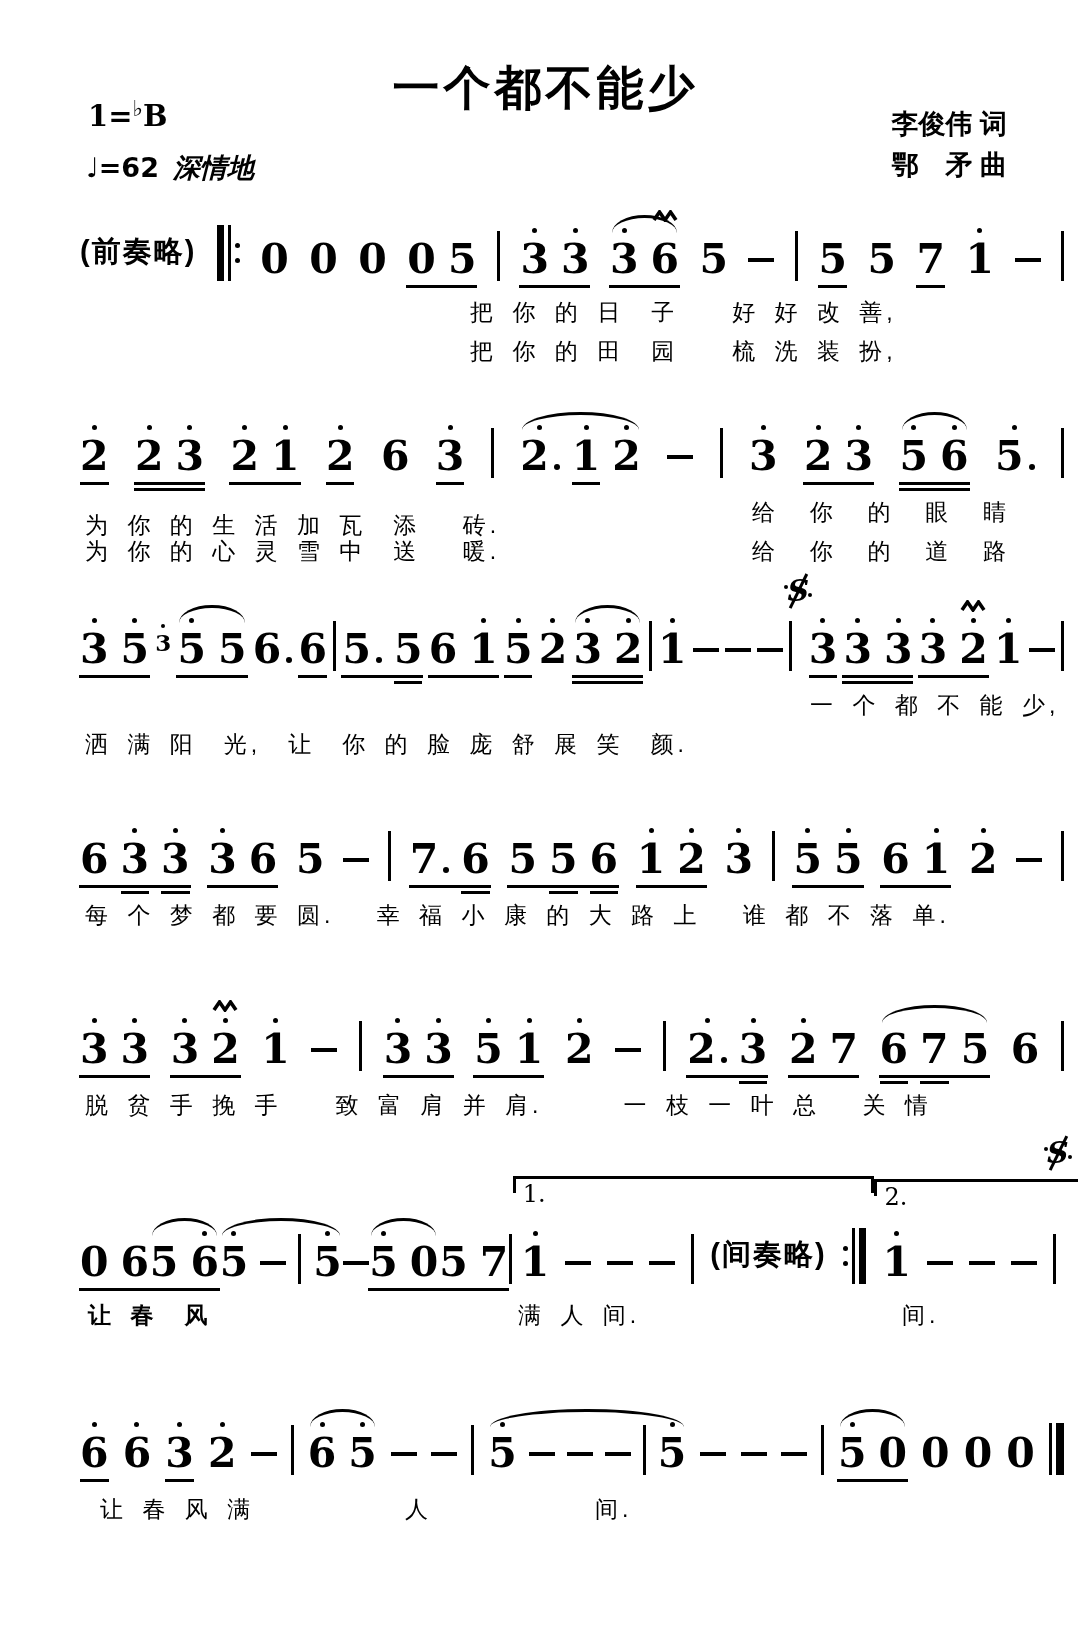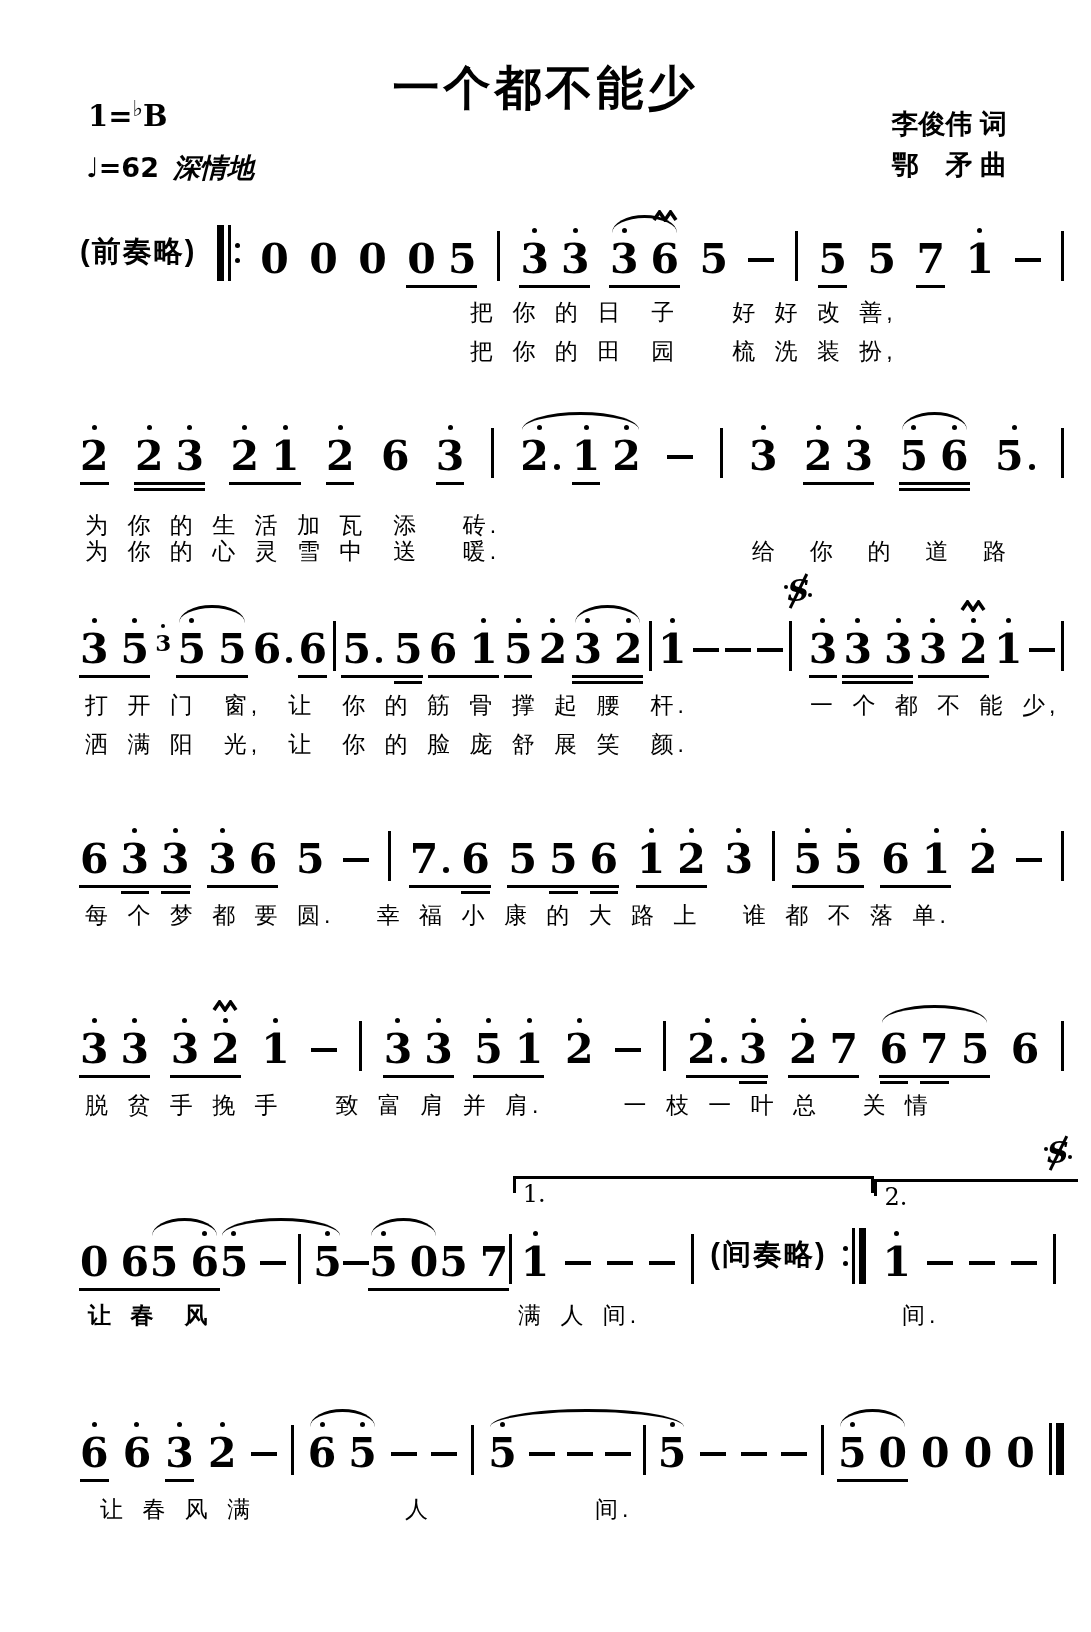--- a/index.html
+++ b/index.html
@@ -380,6 +380,7 @@
         </div>
         <div class="lyrics">
           <span class="lyr" style="left: 5px; top: 0px; margin-top: 13px;">为 你 的 生 活 加 瓦　添　 砖.</span>
+          <span class="lyr" style="left: 672px; top: 0px;">给  你  的  眼  睛</span>
           <span class="lyr" style="left: 5px; top: 39px;">为 你 的 心 灵 雪 中　送　 暖.</span>
           <span class="lyr" style="left: 672px; top: 39px;">给  你  的  道  路</span>
         </div>

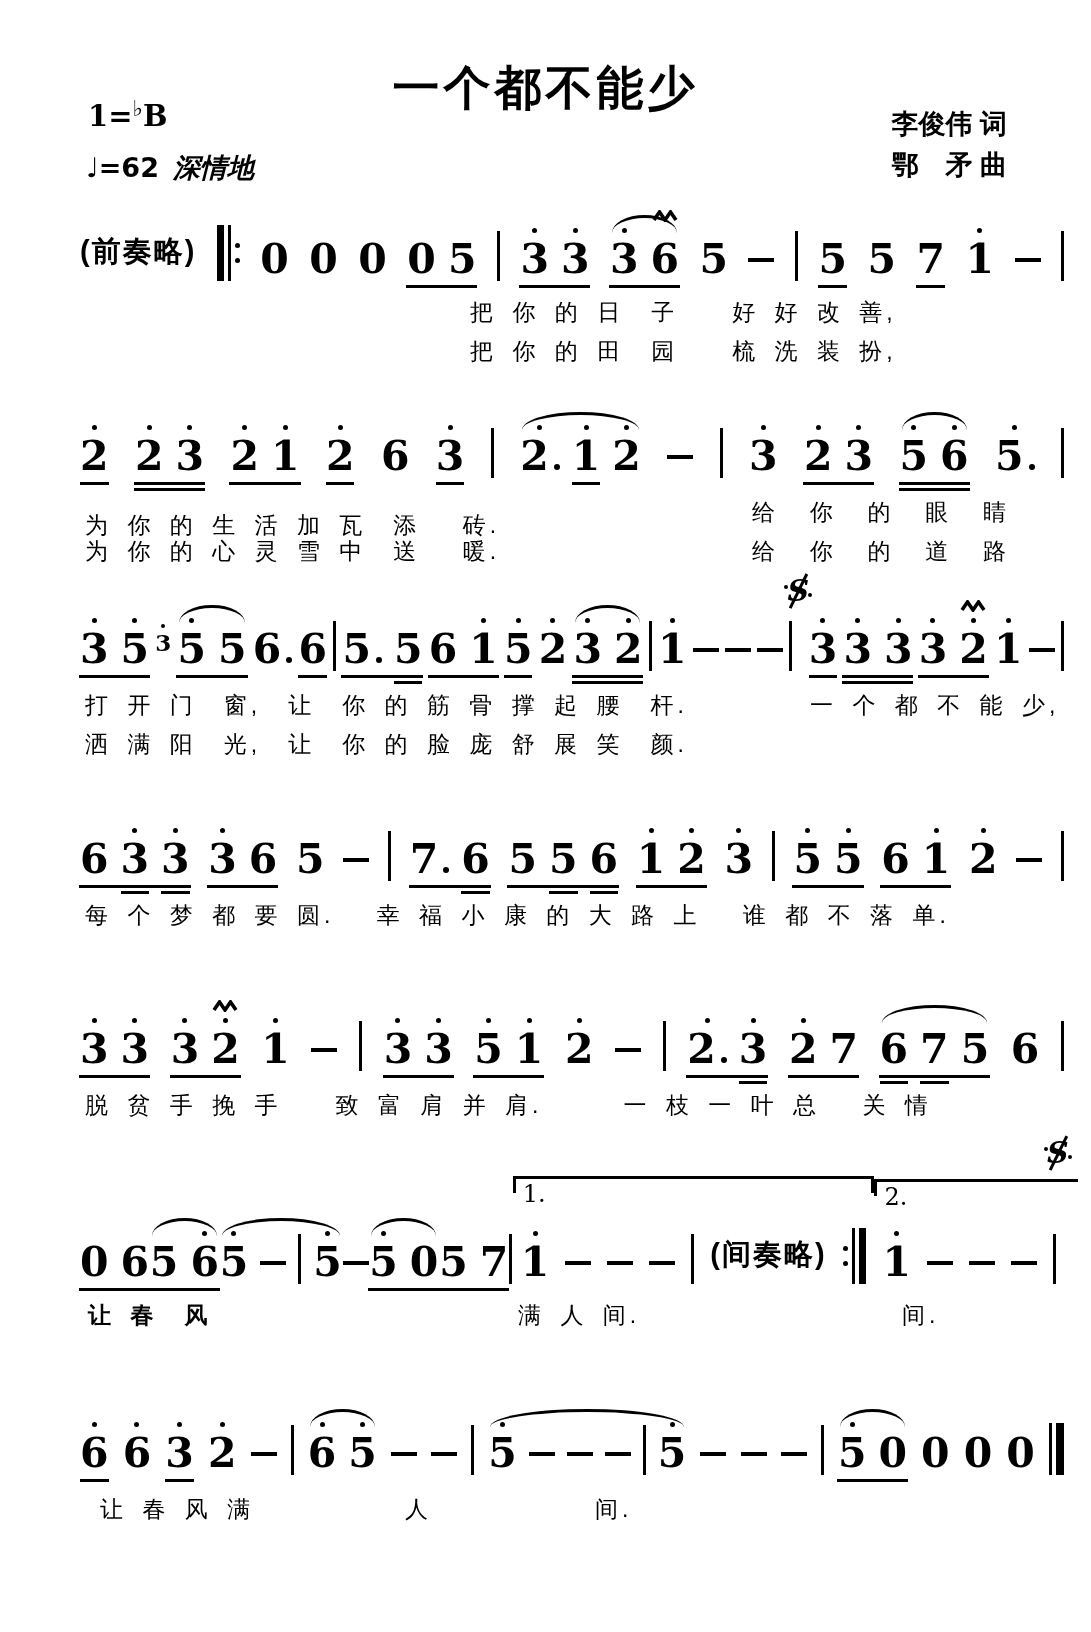--- a/index.html
+++ b/index.html
@@ -598,7 +598,6 @@
           <div class="bar"></div>
         </div>
         <div class="lyrics">
-          <span class="lyr" style="left: 5px; top: 0px;">打 开 门　窗,　让　你 的 筋 骨 撑 起 腰　杆.</span>
           <span class="lyr" style="left: 690px; top: 0px; margin-left: 40px;">一 个 都 不 能 少,</span>
           <span class="lyr" style="left: 5px; top: 39px;">洒 满 阳　光,　让　你 的 脸 庞 舒 展 笑　颜.</span>
         </div>

